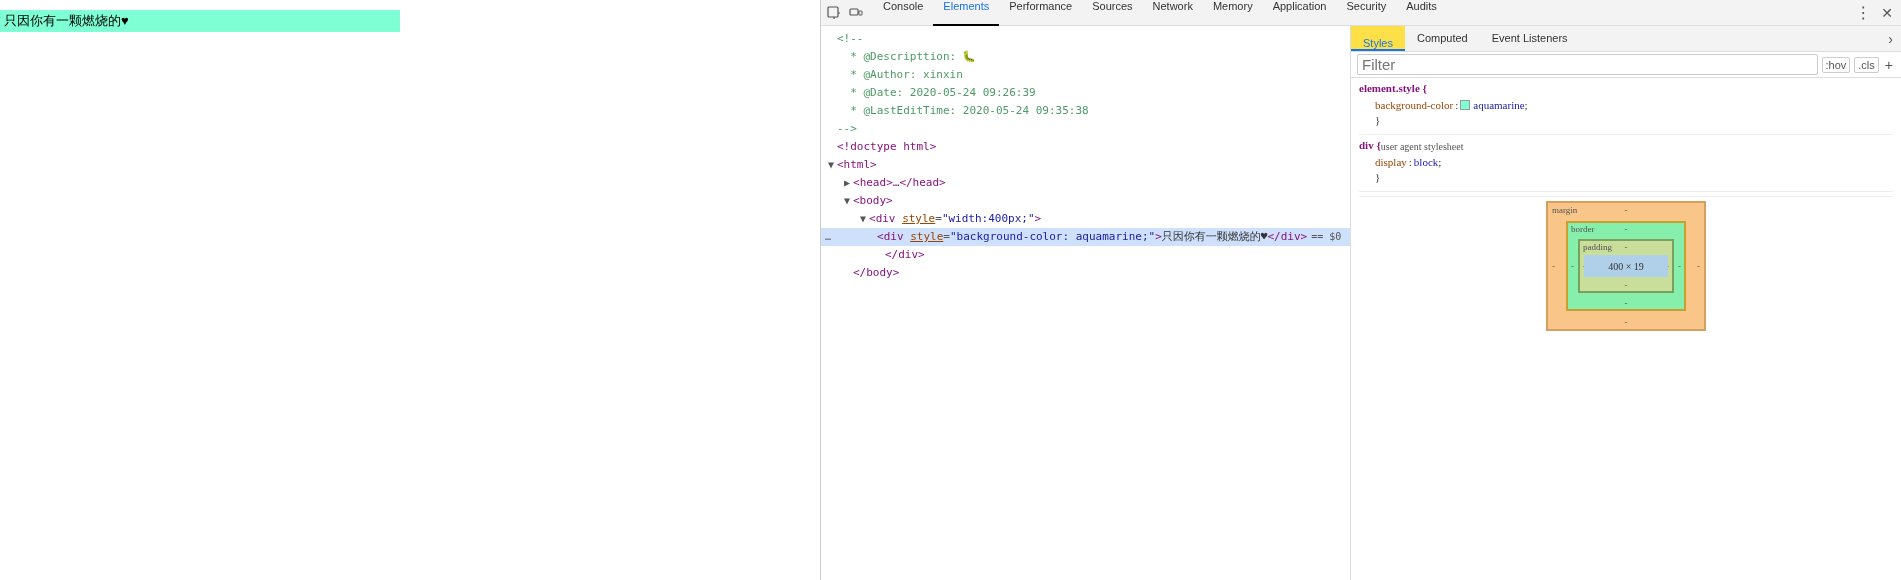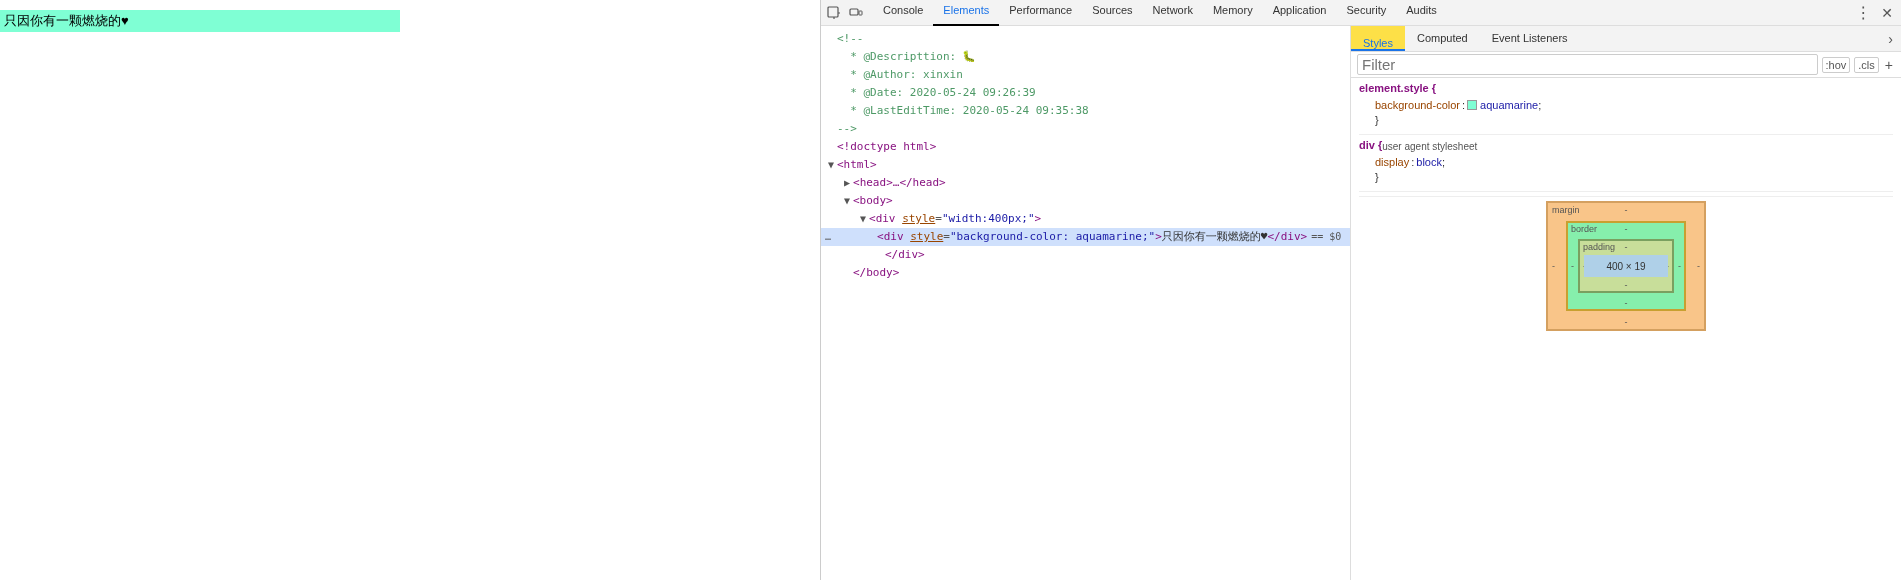--- a/index.html
+++ b/index.html
@@ -60,13 +60,13 @@
       font-size: 14px;
     }
     .devtools-tab {
-      padding: 8px 10px;
+      padding: 0 10px;
       font-size: 11px;
       color: #333;
       cursor: pointer;
       height: 26px;
       display: flex;
-      align-items: flex-end;
+      align-items: flex-start;
       border-bottom: 2px solid transparent;
     }
     .devtools-tab.active {

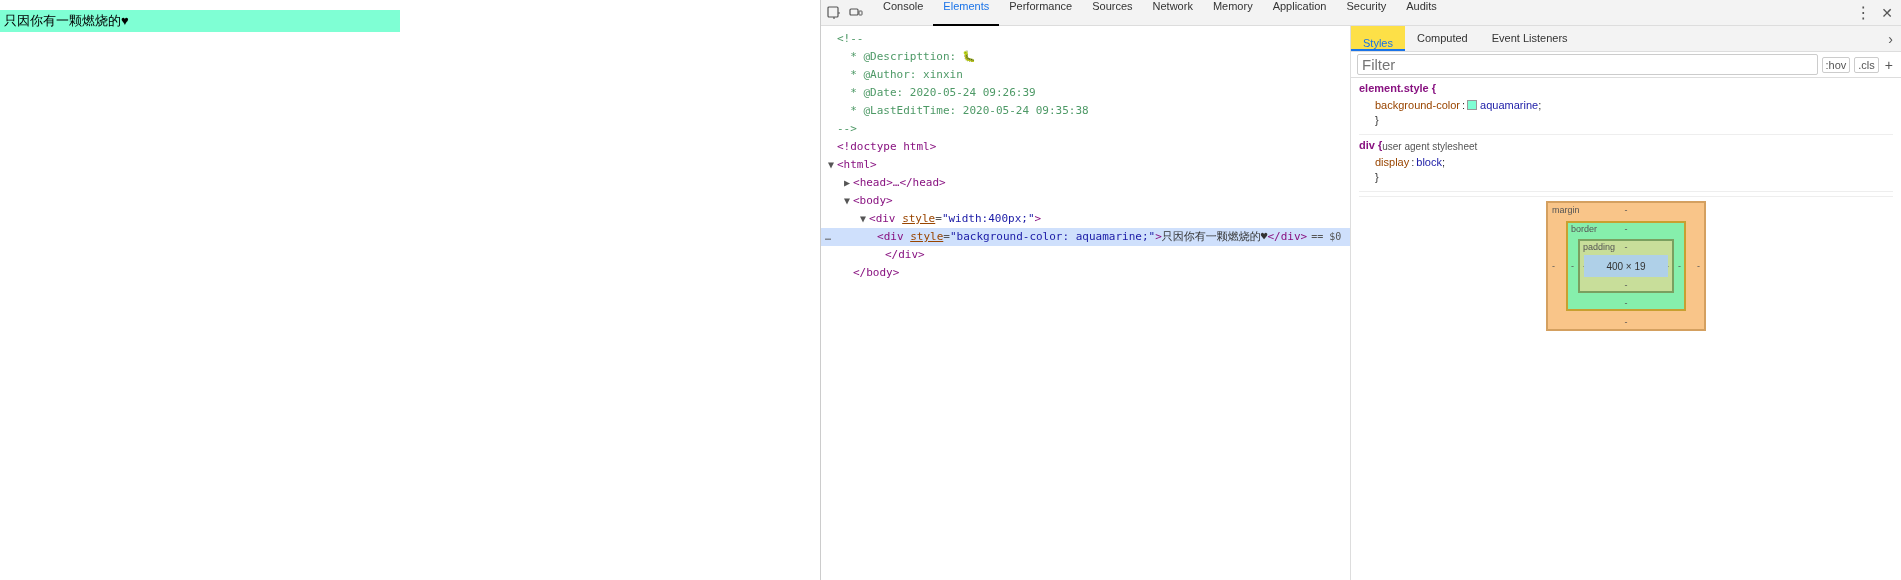--- a/index.html
+++ b/index.html
@@ -222,7 +222,7 @@
       flex: 1;
       overflow-y: auto;
       font-size: 11px;
-      font-family: Liberation Sans, sans-serif;
+      font-family: Liberation Serif, serif;
       padding: 4px 8px;
     }
     .style-rule {

